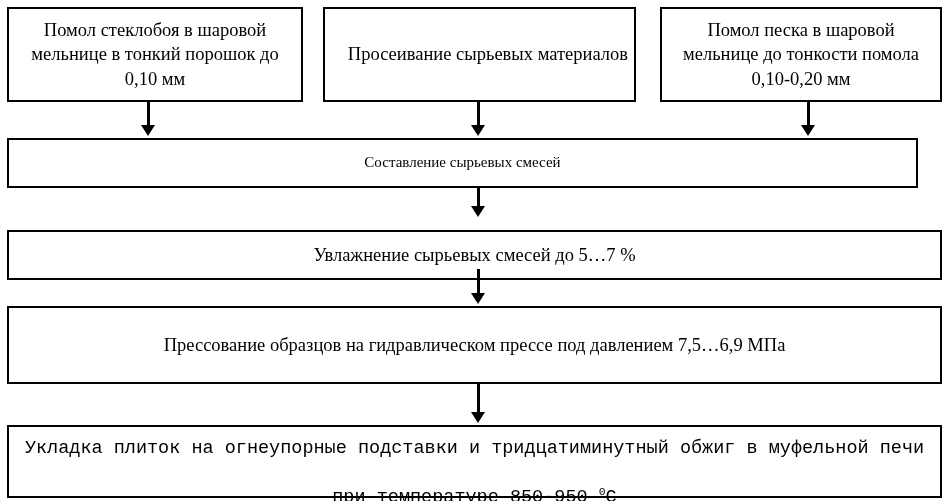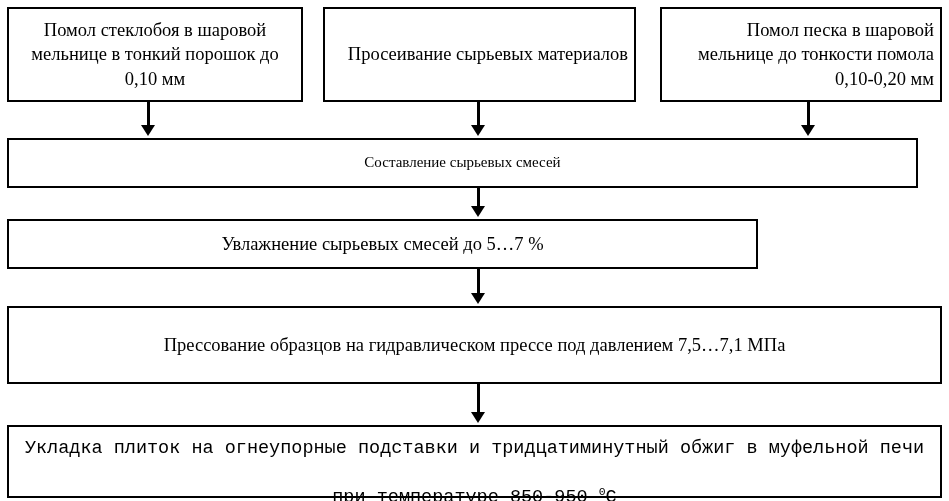--- a/index.html
+++ b/index.html
@@ -46,7 +46,6 @@
   #node-sand-grinding {
     left: 660px; top: 7px;  width: 282px; height: 95px;
     font-size: 18.5px;
-    text-align: right;
   }
   
   #node-mix-composition {

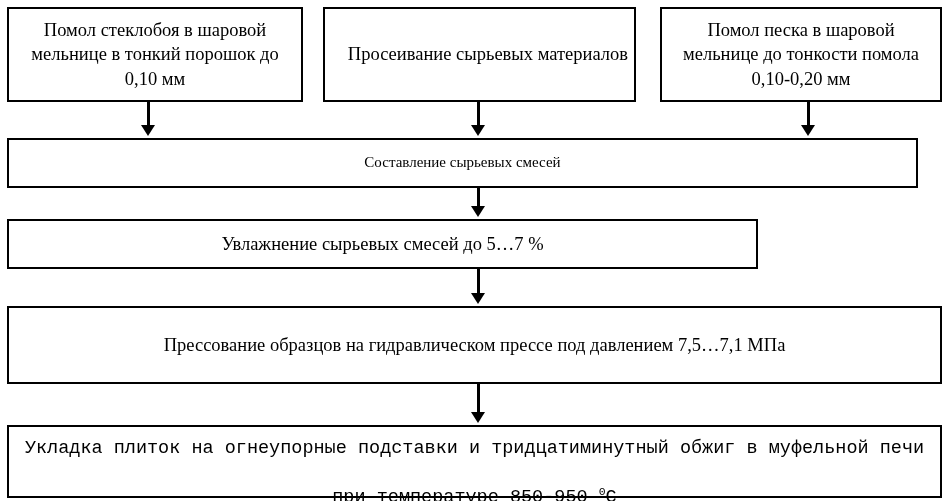--- a/index.html
+++ b/index.html
@@ -53,7 +53,7 @@
     font-size: 15px;
   }
   #node-moistening {
-    left: 7px; top: 219px; width: 751px; height: 50px;
+    left: 7px; top: 230px; width: 935px; height: 50px;
     font-size: 18.5px;
   }
   #node-pressing {

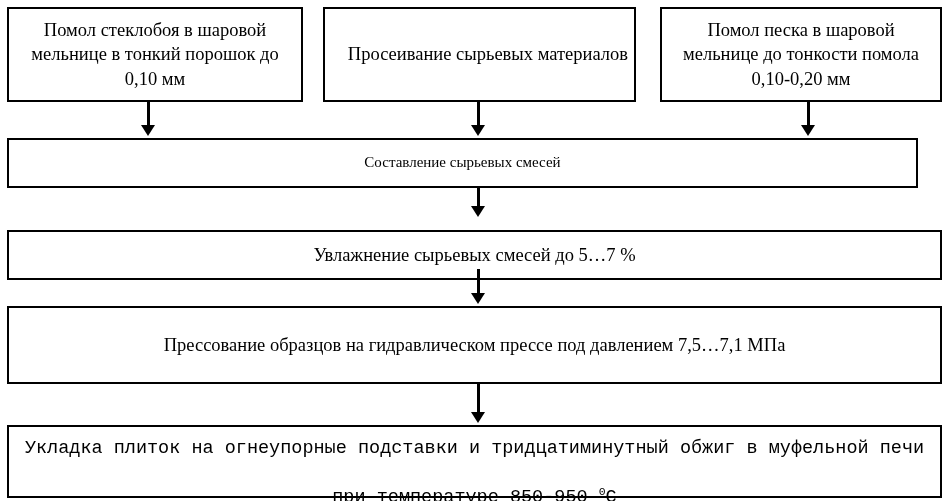--- a/index.html
+++ b/index.html
@@ -126,7 +126,7 @@
   <div class="arrowhead" style="left:471px; top:293px;"></div>
 
   <div class="node" id="node-pressing">
-    <span class="node-label">Прессование образцов на гидравлическом прессе под давлением 7,5…7,1 МПа</span>
+    <span class="node-label">Прессование образцов на гидравлическом прессе под давлением 7,5…6,9 МПа</span>
   </div>
 
   <div class="connector" style="left:477px; top:384px; height:30px;"></div>

